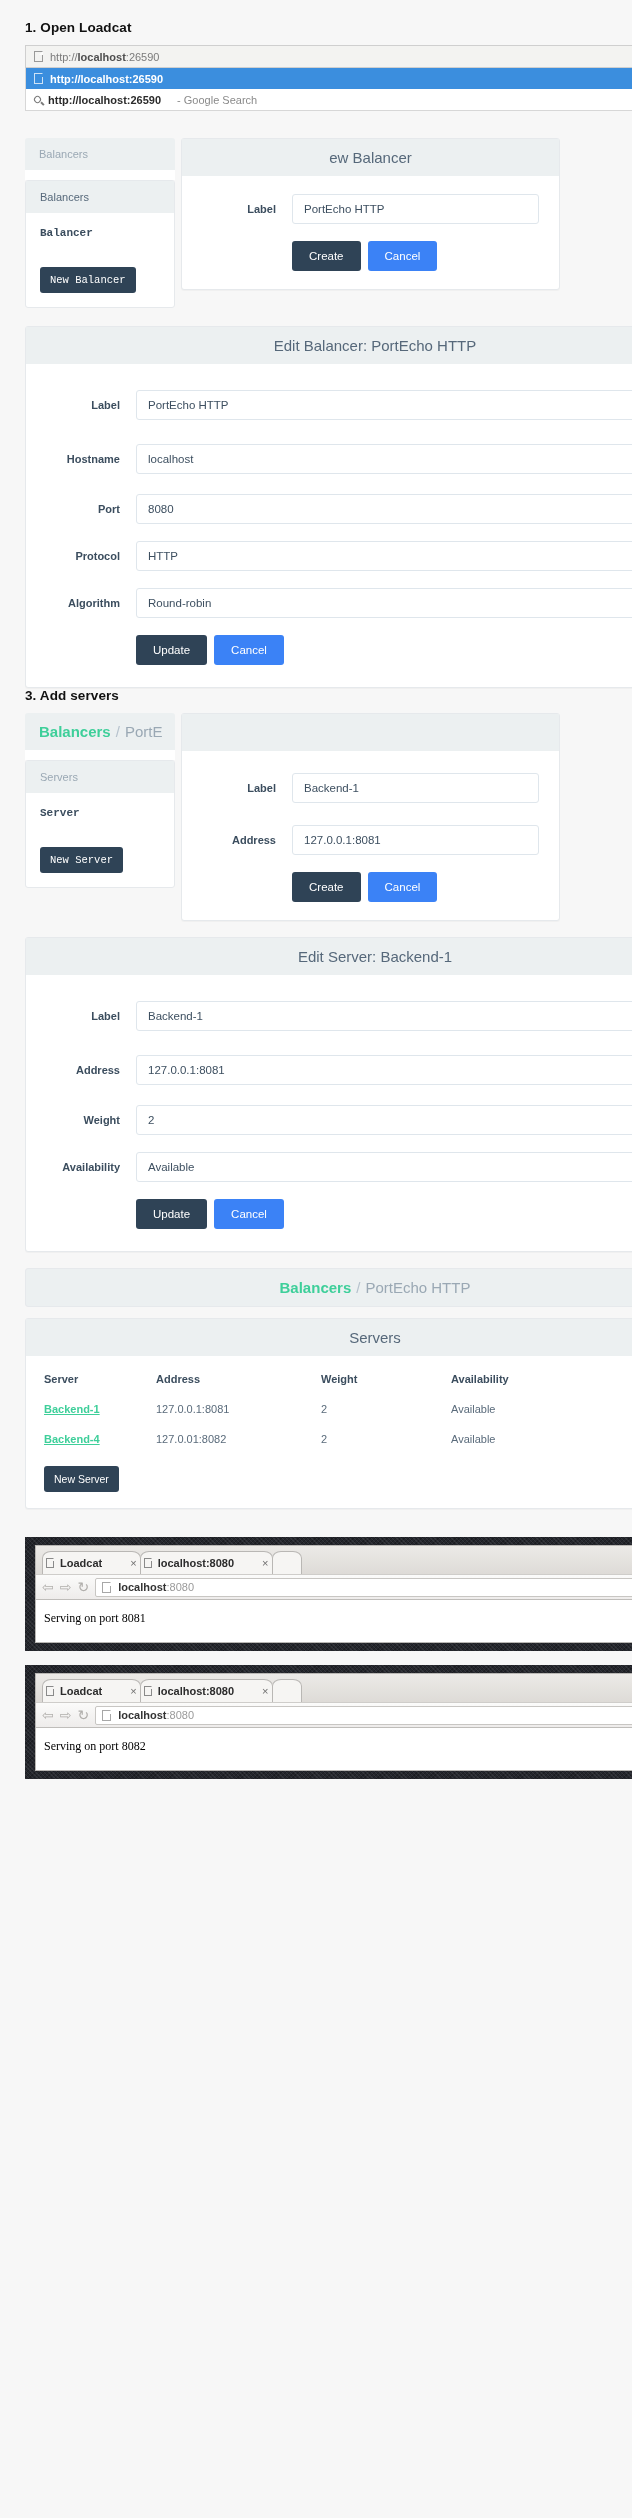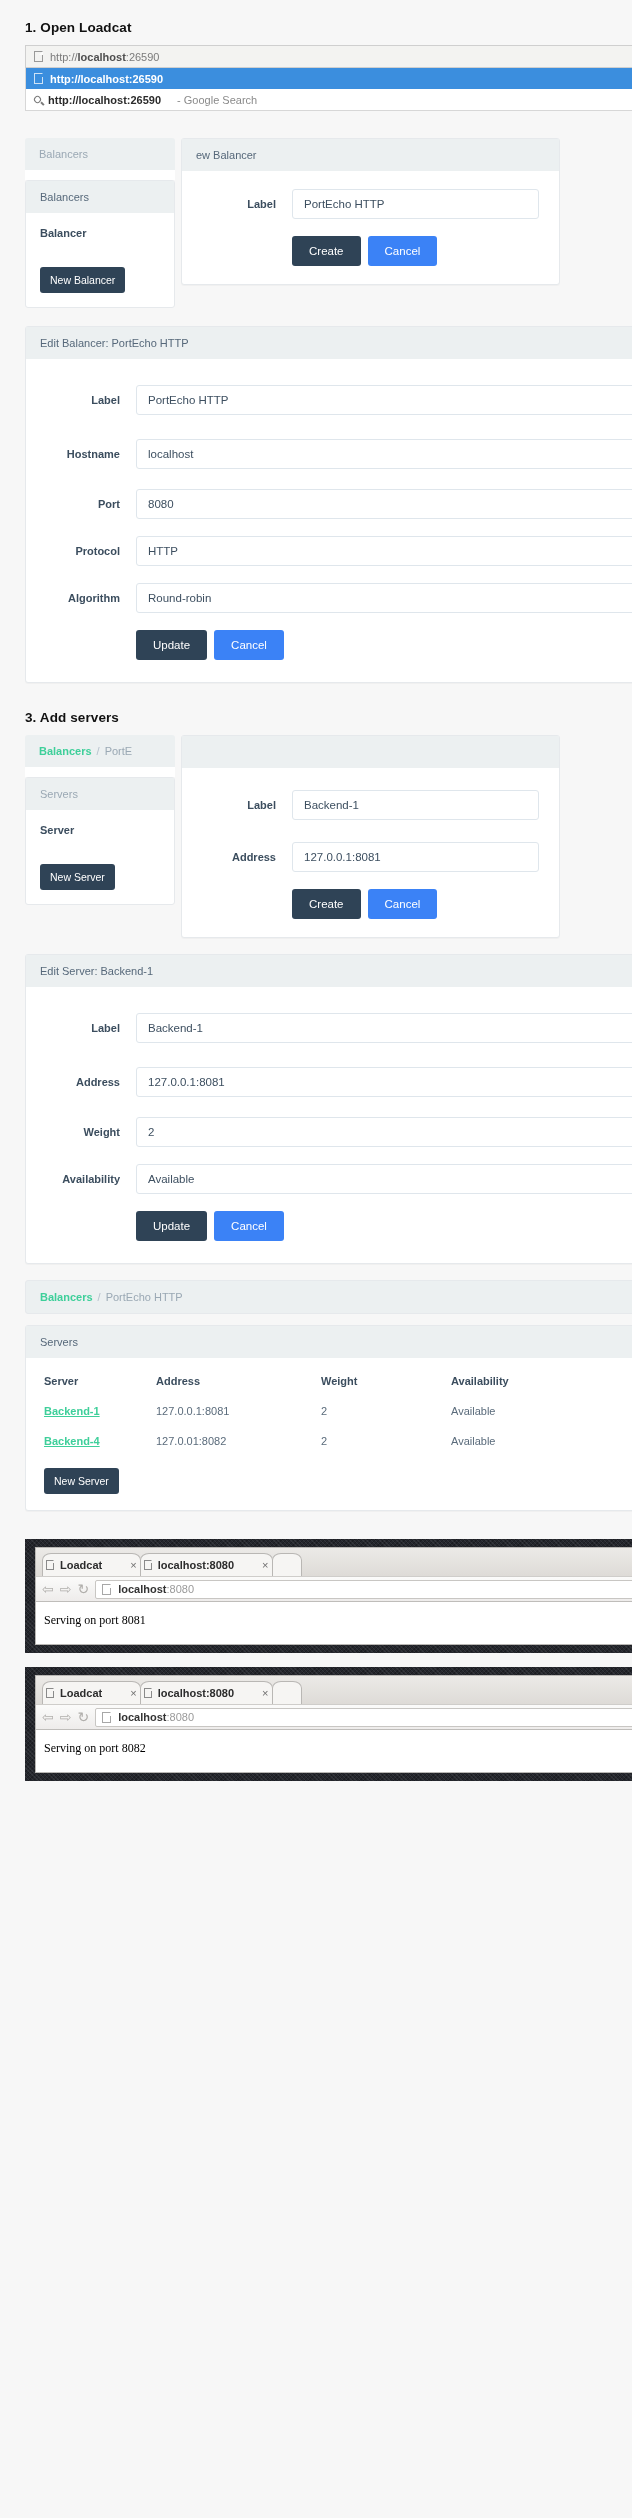--- a/index.html
+++ b/index.html
@@ -89,8 +89,9 @@
   .card-head {
     background: #ecf0f1;
     color: #56687a;
-    font-size: 11px;
+    font-size: 15px;
     padding: 10px 14px;
+    text-align: center;
   }
   .card-head.bc .crumb-link { color: #3ecf9a; font-weight: bold; }
   .card-head.bc .crumb-sep { color: #b6c2cd; margin: 0 5px; }

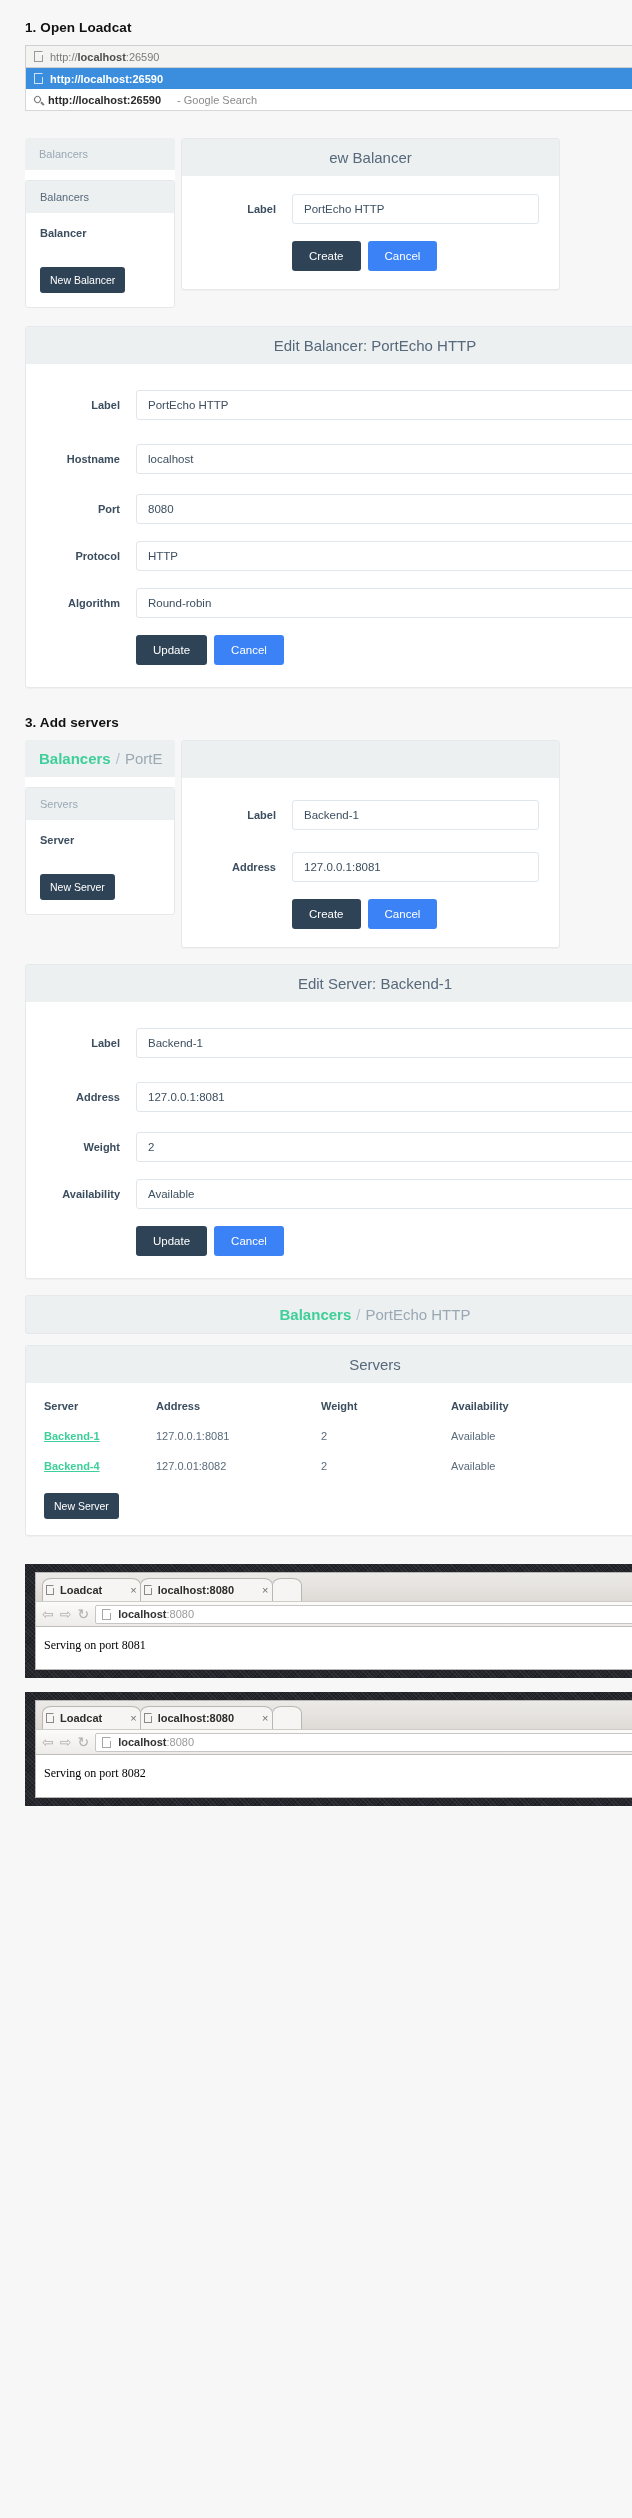--- a/index.html
+++ b/index.html
@@ -107,7 +107,7 @@
     background: #ecf0f1; color:#9aa8b4; font-size:11px; padding:10px 14px;
   }
   .side-head.dark { color:#56687a; }
-  .side-body { padding: 14px; }
+  .side-body { padding: 14px; font-family: Liberation Mono, monospace; }
   .side-label { font-size: 11px; font-weight: bold; color:#3b4d5e; }
   .btn {
     display: inline-block;

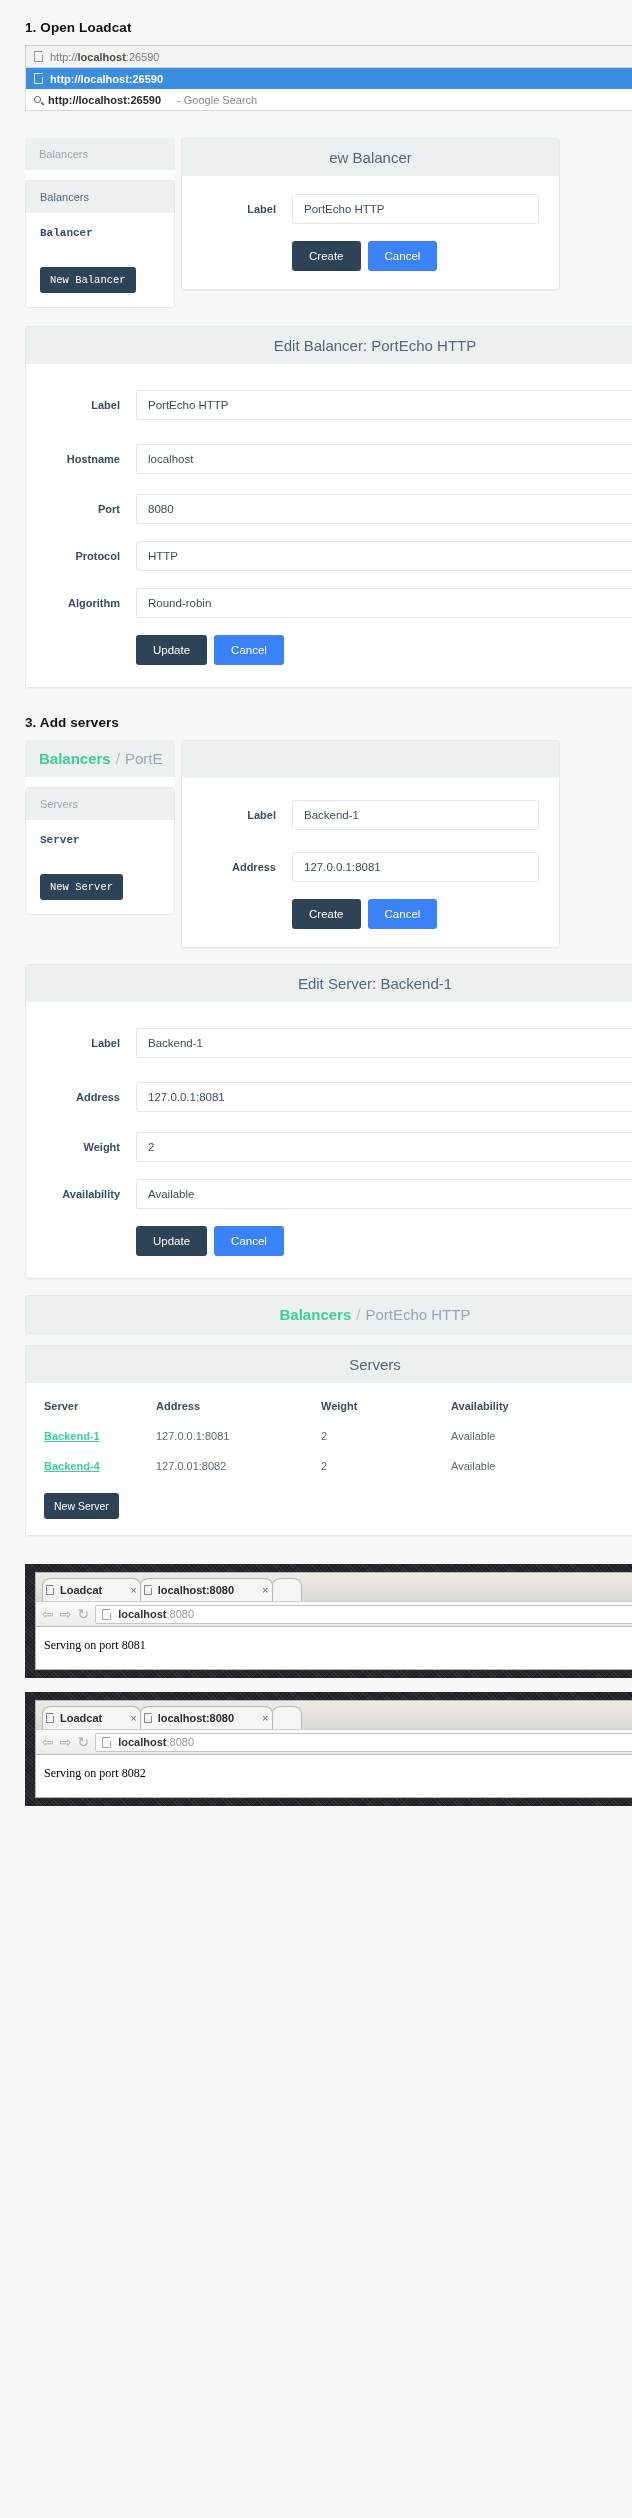--- a/index.html
+++ b/index.html
@@ -27,7 +27,7 @@
   .sec { position: relative; }
   .sec-1 { padding-top: 20px; }
   .sec-2 { padding-top: 27px; }
-  .sec-3 { padding-top: 27px; }
+  .sec-3 { }
   .sec-4 { padding-top: 28px; }
 
   

